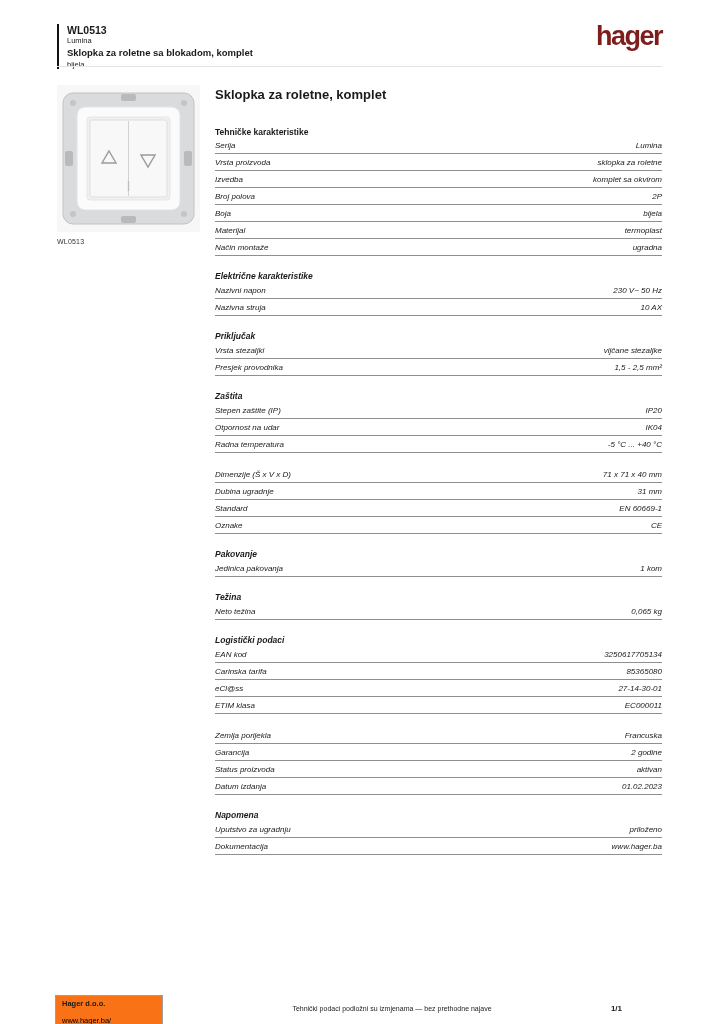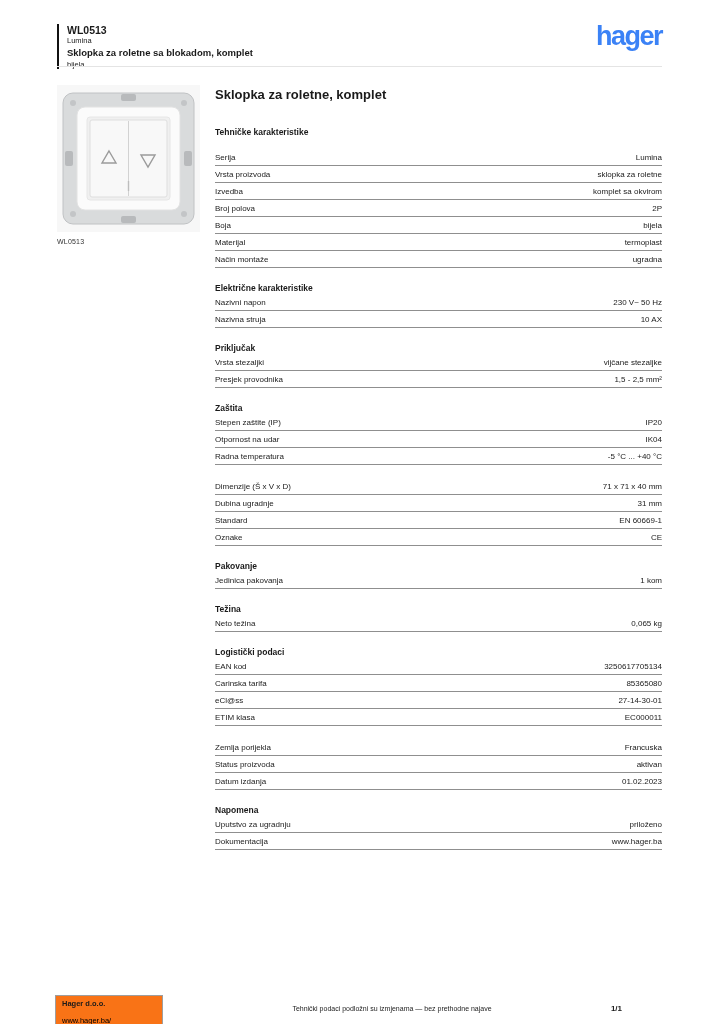--- a/index.html
+++ b/index.html
@@ -14,7 +14,7 @@
   .hdr-family{font-size:7.5px;line-height:1.3;color:#222;}
   .hdr-title{font-size:9.5px;font-weight:bold;margin-top:1px;line-height:1.2;}
   .hdr-sub{font-size:7.5px;margin-top:2px;color:#222;}
-  .logo{color:#3b82f6;font-size:27px;font-weight:bold;letter-spacing:-1.5px;line-height:.9;font-family:"Liberation Sans",sans-serif;}
+  .logo{color:#7f1d1d;font-size:27px;font-weight:bold;letter-spacing:-1.5px;line-height:.9;font-family:"Liberation Sans",sans-serif;}
   .hdr-rule{position:absolute;left:57px;top:66px;width:605px;border-top:1px solid #e4e4e4;}
   
   .left-col{position:absolute;left:57px;top:85px;width:143px;}

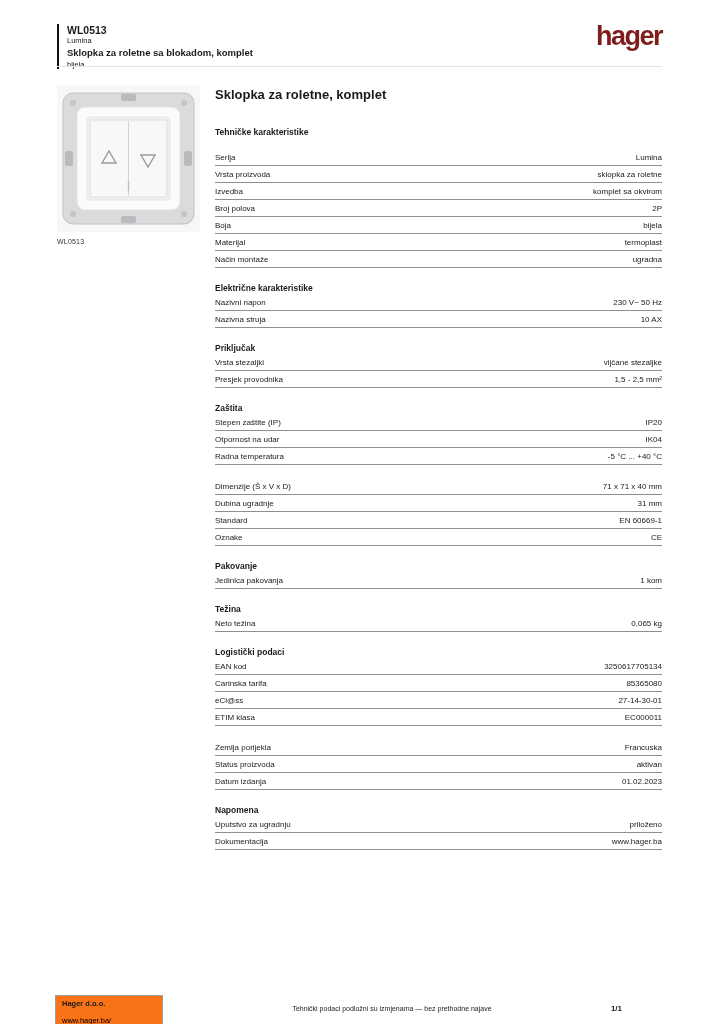--- a/index.html
+++ b/index.html
@@ -24,7 +24,7 @@
   .specs{position:absolute;left:215px;top:88px;width:447px;}
   .specs h1{font-size:13px;font-weight:bold;margin:0;line-height:1.1;}
   .specs h2{font-size:8.5px;font-weight:bold;margin:25px 0 0 0;}
-  #sections{margin-top:12px;}
+  #sections{margin-top:0;font-style:italic;}
   .spec-section{margin-top:13px;}
   .spec-section:first-child{margin-top:0;}
   .sec-head{font-size:8.5px;font-weight:bold;margin:0 0 1px 0;padding-top:2px;}

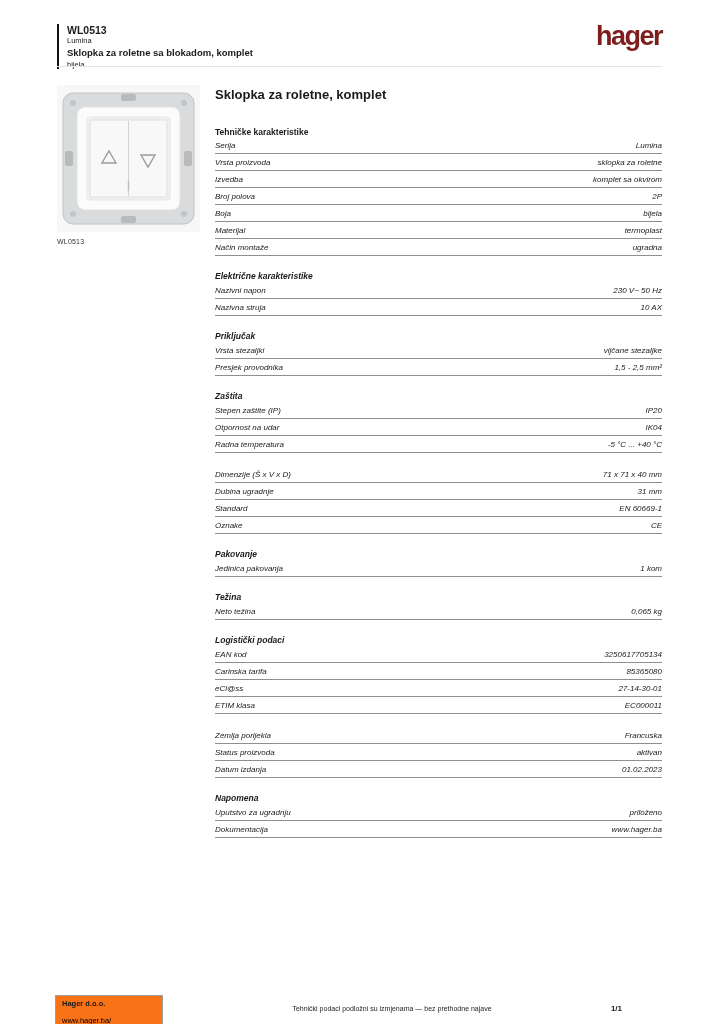--- a/index.html
+++ b/index.html
@@ -212,6 +212,10 @@
             <span class="val">Francuska</span>
           </div>
           <div class="spec-row">
+            <span class="lbl">Garancija</span>
+            <span class="val">2 godine</span>
+          </div>
+          <div class="spec-row">
             <span class="lbl">Status proizvoda</span>
             <span class="val">aktivan</span>
           </div>

